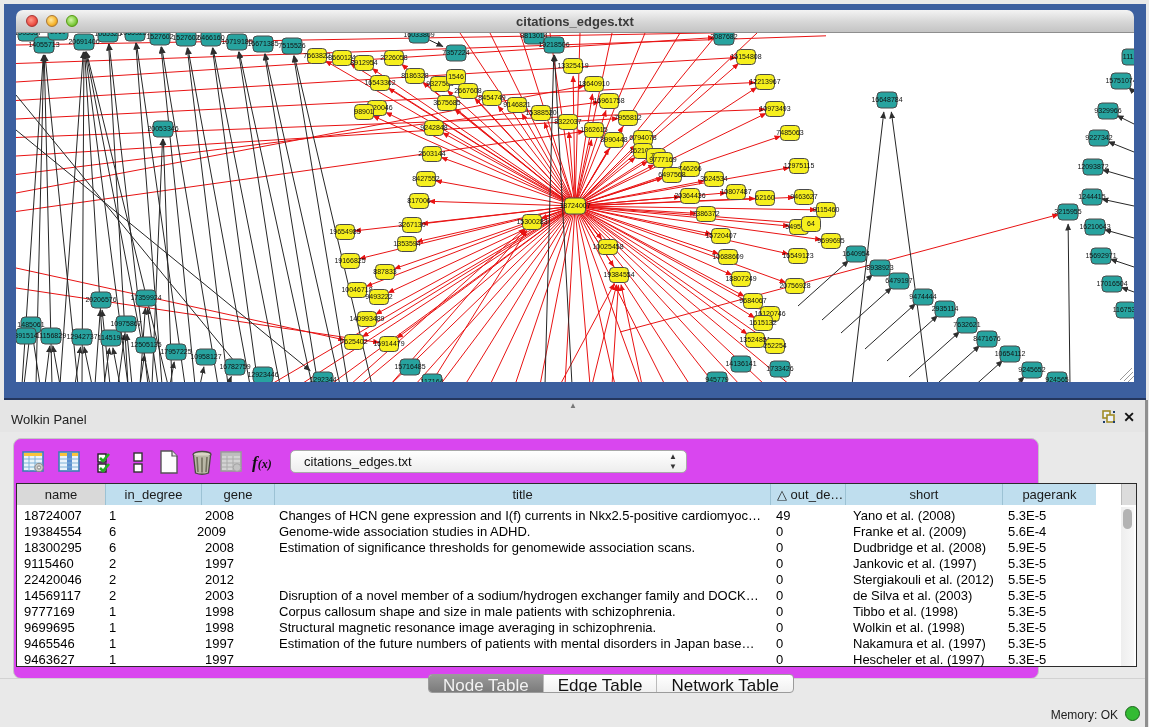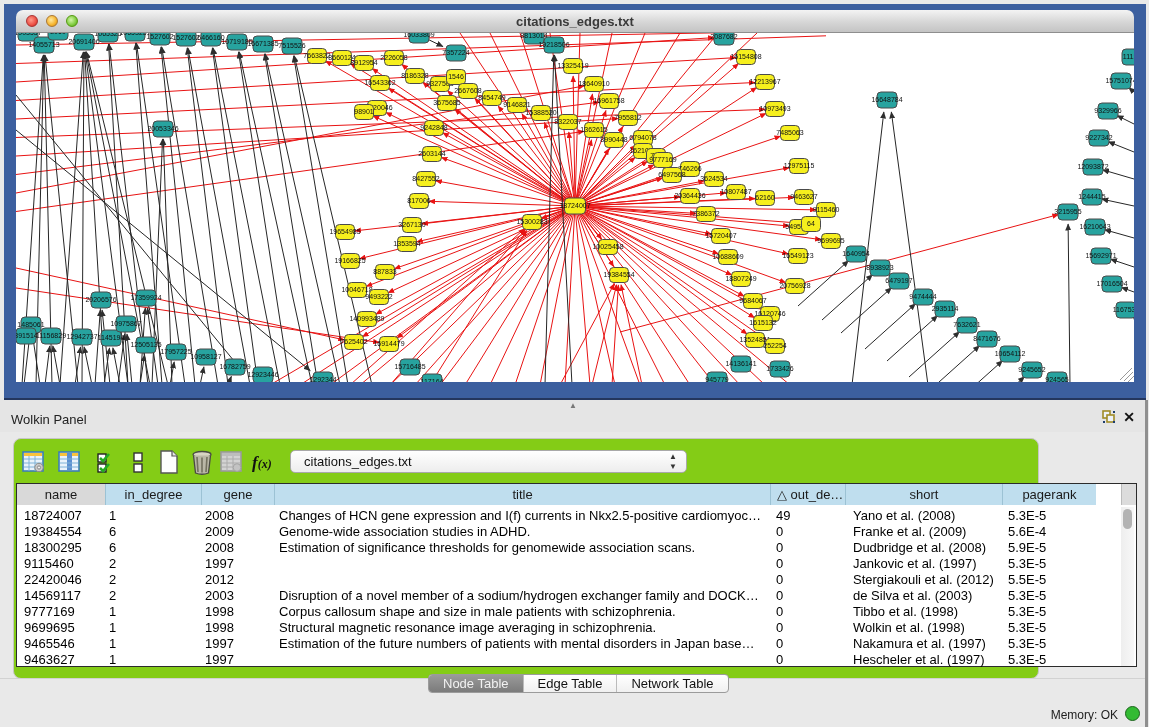--- a/index.html
+++ b/index.html
@@ -18,7 +18,7 @@
 #phead .t{position:absolute;left:11px;top:12px;font-size:13px;color:#222}
 #pfloat{position:absolute;right:29px;top:10px;width:14px;height:14px}
 #pclose{position:absolute;right:10px;top:9px;font-size:14px;font-weight:bold;color:#111}
-#cont{position:absolute;left:13px;top:38px;width:1026px;height:241px;background:#84cc16;border:1px solid #c6c6c6;border-radius:8px}
+#cont{position:absolute;left:13px;top:38px;width:1026px;height:241px;background:#d946ef;border:1px solid #c6c6c6;border-radius:8px}
 #toolbar{position:absolute;left:0;top:0;width:100%;height:46px}
 #combo{position:absolute;left:276px;top:11px;width:397px;height:23px;background:linear-gradient(#ffffff,#ededed);border:1px solid #a9a9a9;border-radius:5px;font-size:13px;color:#111;padding:3px 0 0 13px}
 #combo .st{position:absolute;right:9px;top:1px;font-size:8px;color:#333;line-height:10px;text-align:center}

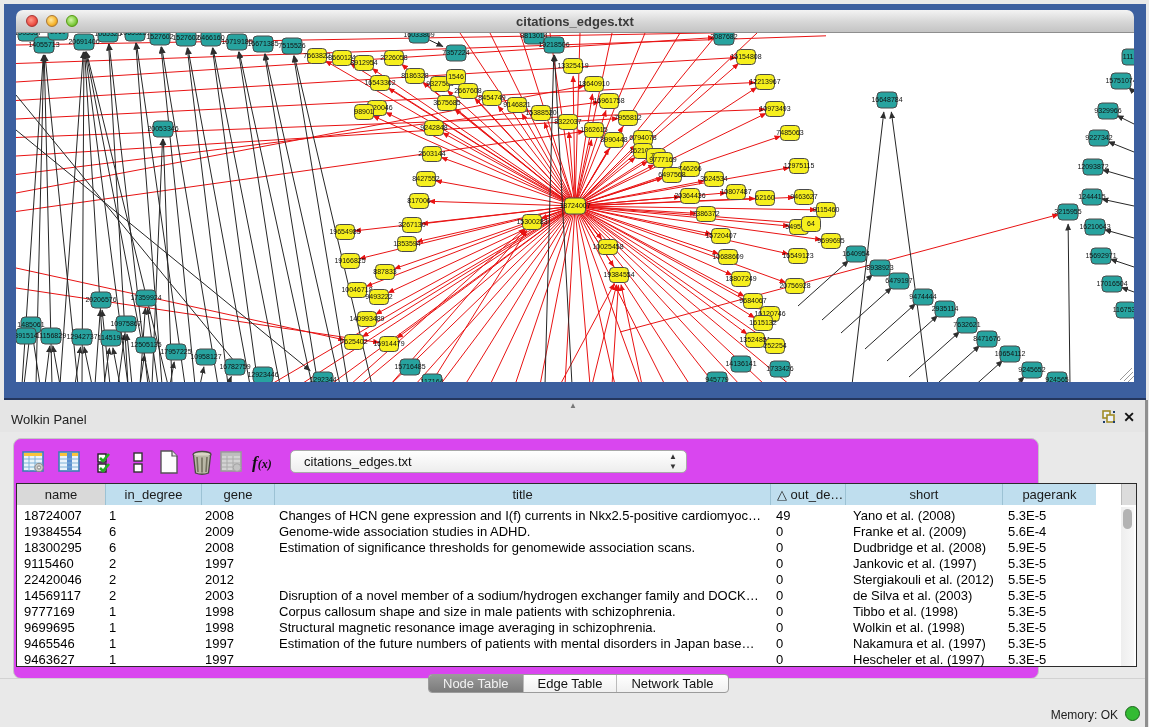--- a/index.html
+++ b/index.html
@@ -847,7 +847,7 @@
 <div class="trow" style="top:40px">
             <span style="left:7px">19384554</span>
             <span style="left:92px">6</span>
-            <span style="left:188px">2009</span>
+            <span style="left:180px">2009</span>
             <span style="left:262px">Genome-wide association studies in ADHD.</span>
             <span style="left:759px">0</span>
             <span style="left:836px">Franke et al. (2009)</span>

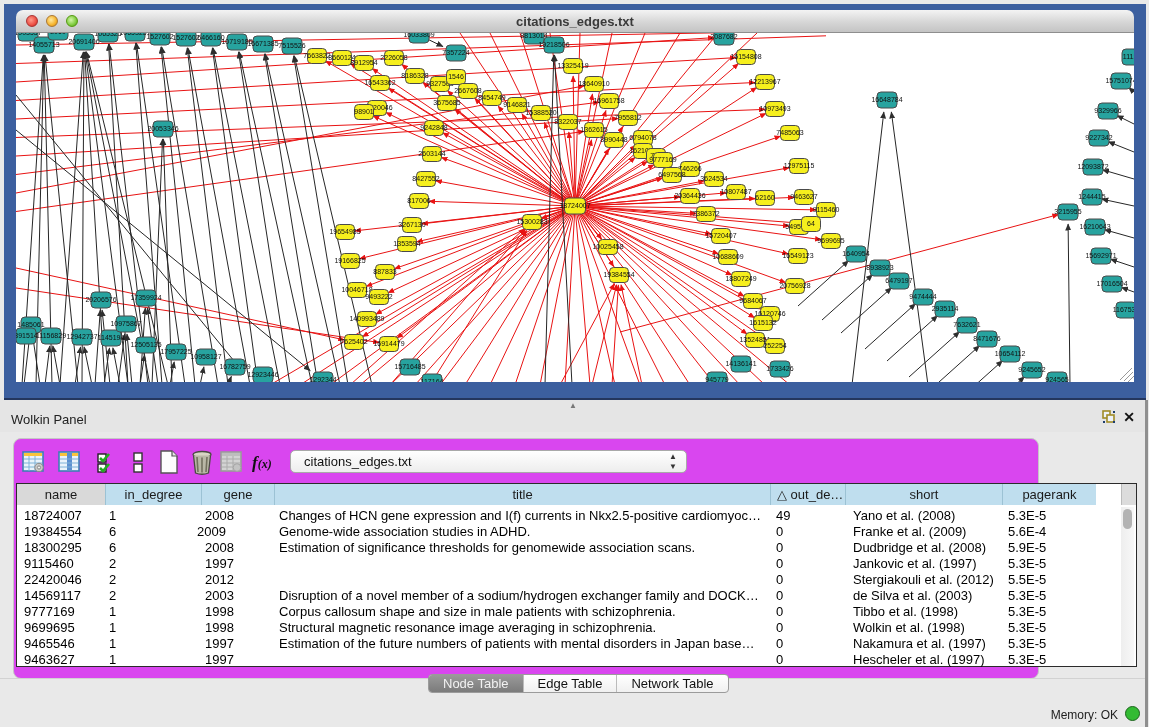--- a/index.html
+++ b/index.html
@@ -29,7 +29,7 @@
 #vsb{position:absolute;right:2px;top:23px;width:13px;height:159px;background:linear-gradient(90deg,#eee,#f8f8f8)}
 #vsb .th{position:absolute;left:2px;top:2px;width:9px;height:20px;border-radius:5px;background:#b3b3b3}
 #tabs{position:absolute;left:428px;top:274px;height:19px;border:1px solid #9b9b9b;border-radius:4px;background:linear-gradient(#ffffff,#f0f0f0);display:flex;overflow:hidden}
-#tabs div{font-size:13px;padding:1px 14px 0;color:#111}
+#tabs div{font-size:17px;padding:1px 14px 0;color:#111}
 #tabs .sel{background:linear-gradient(#9a9a9a,#7b7b7b);color:#f2f2f2}
 #tabs .d2{border-left:1px solid #bbb}
 #mem{position:absolute;right:27px;top:308px;font-size:12px;color:#222}

